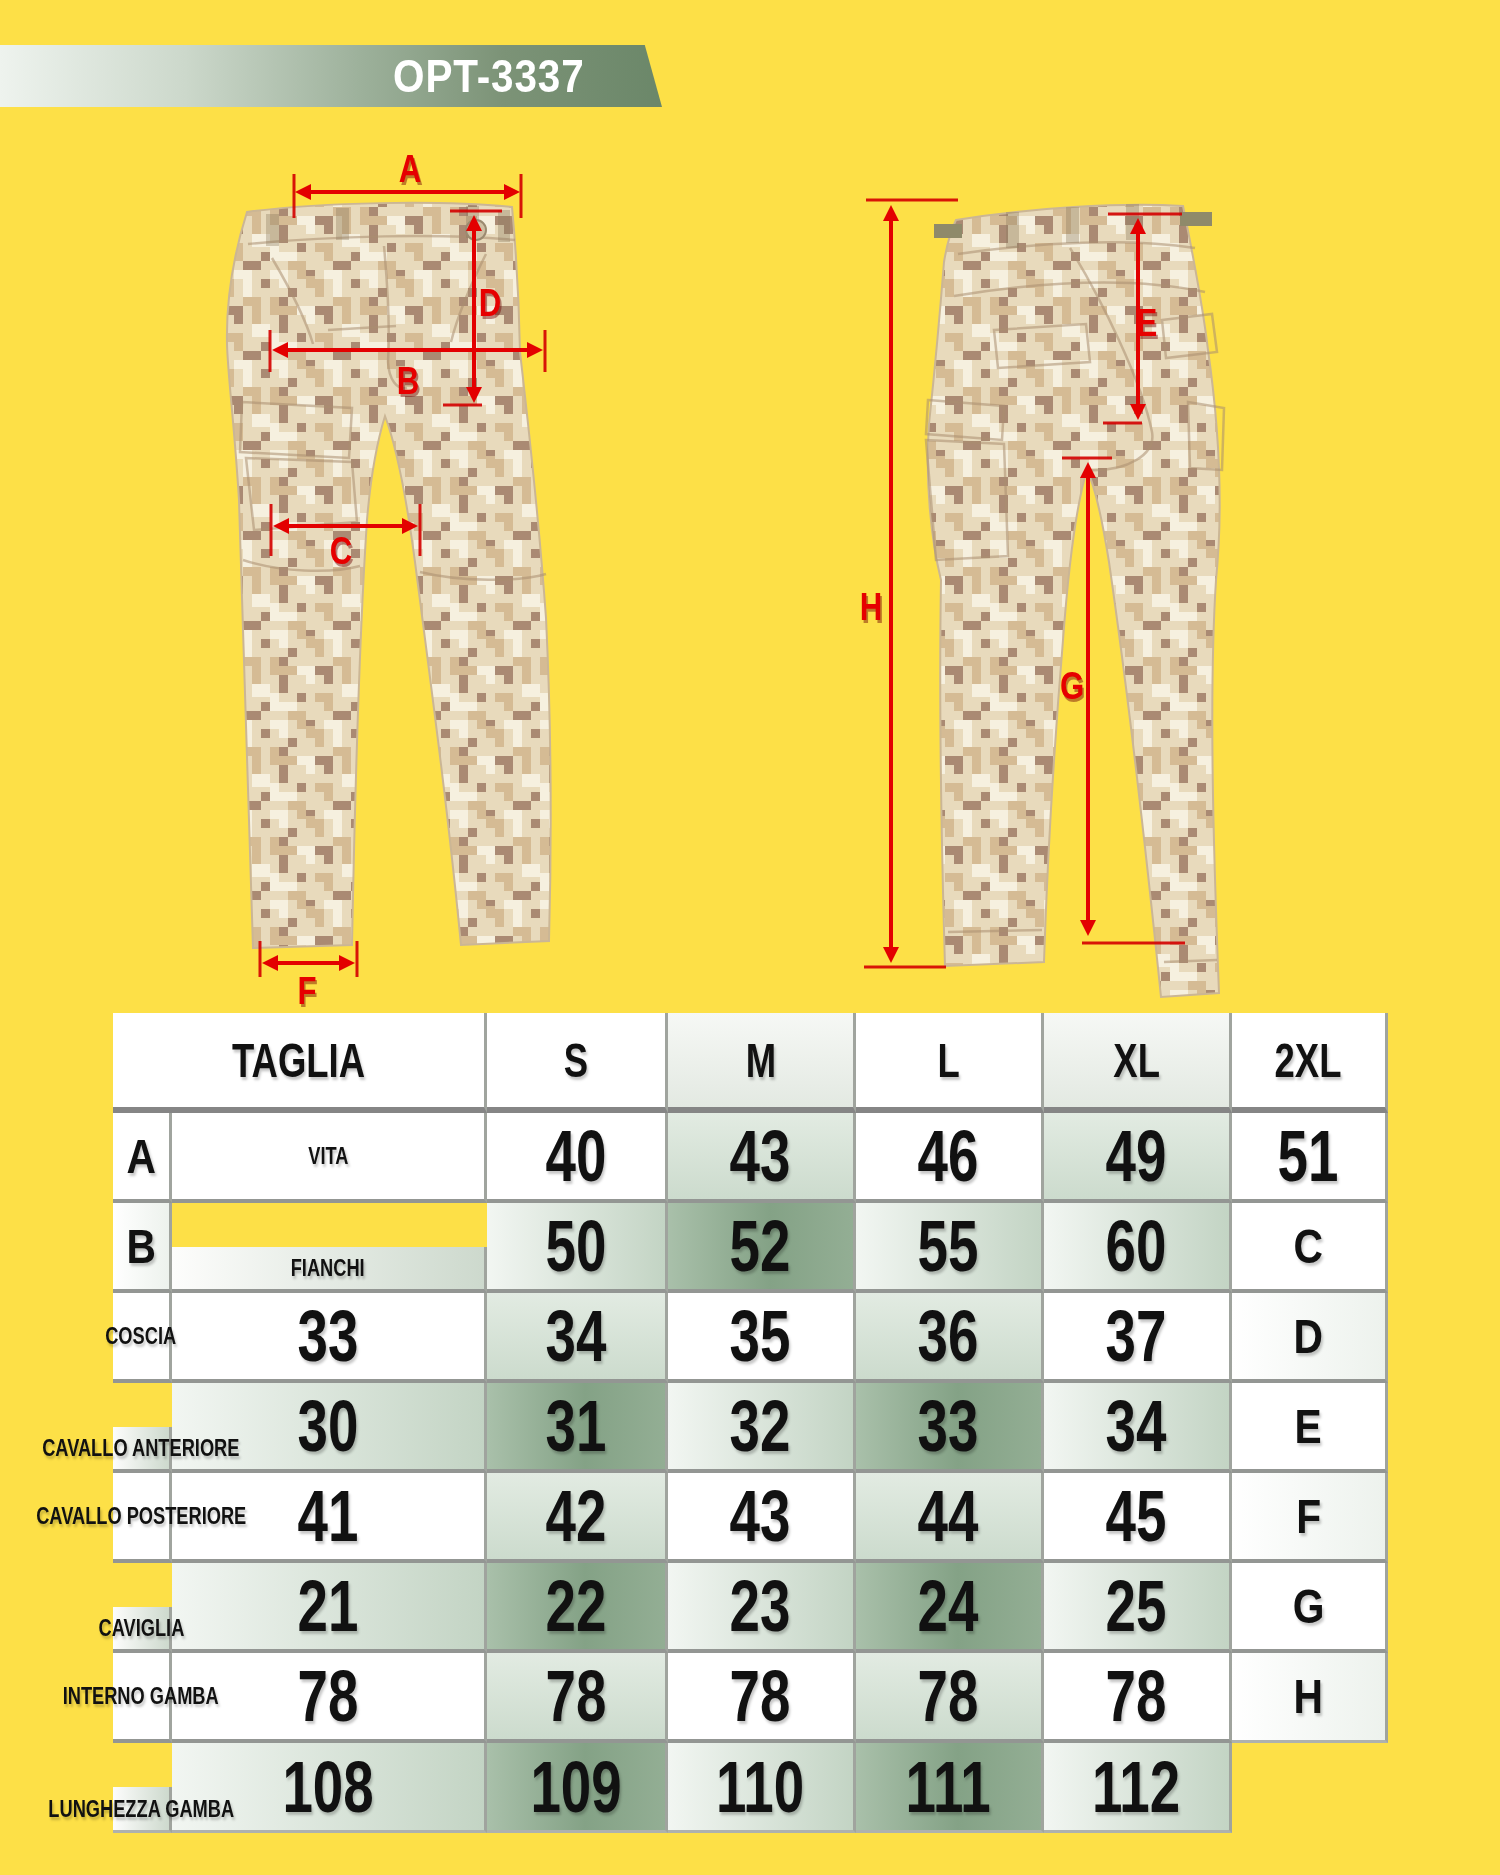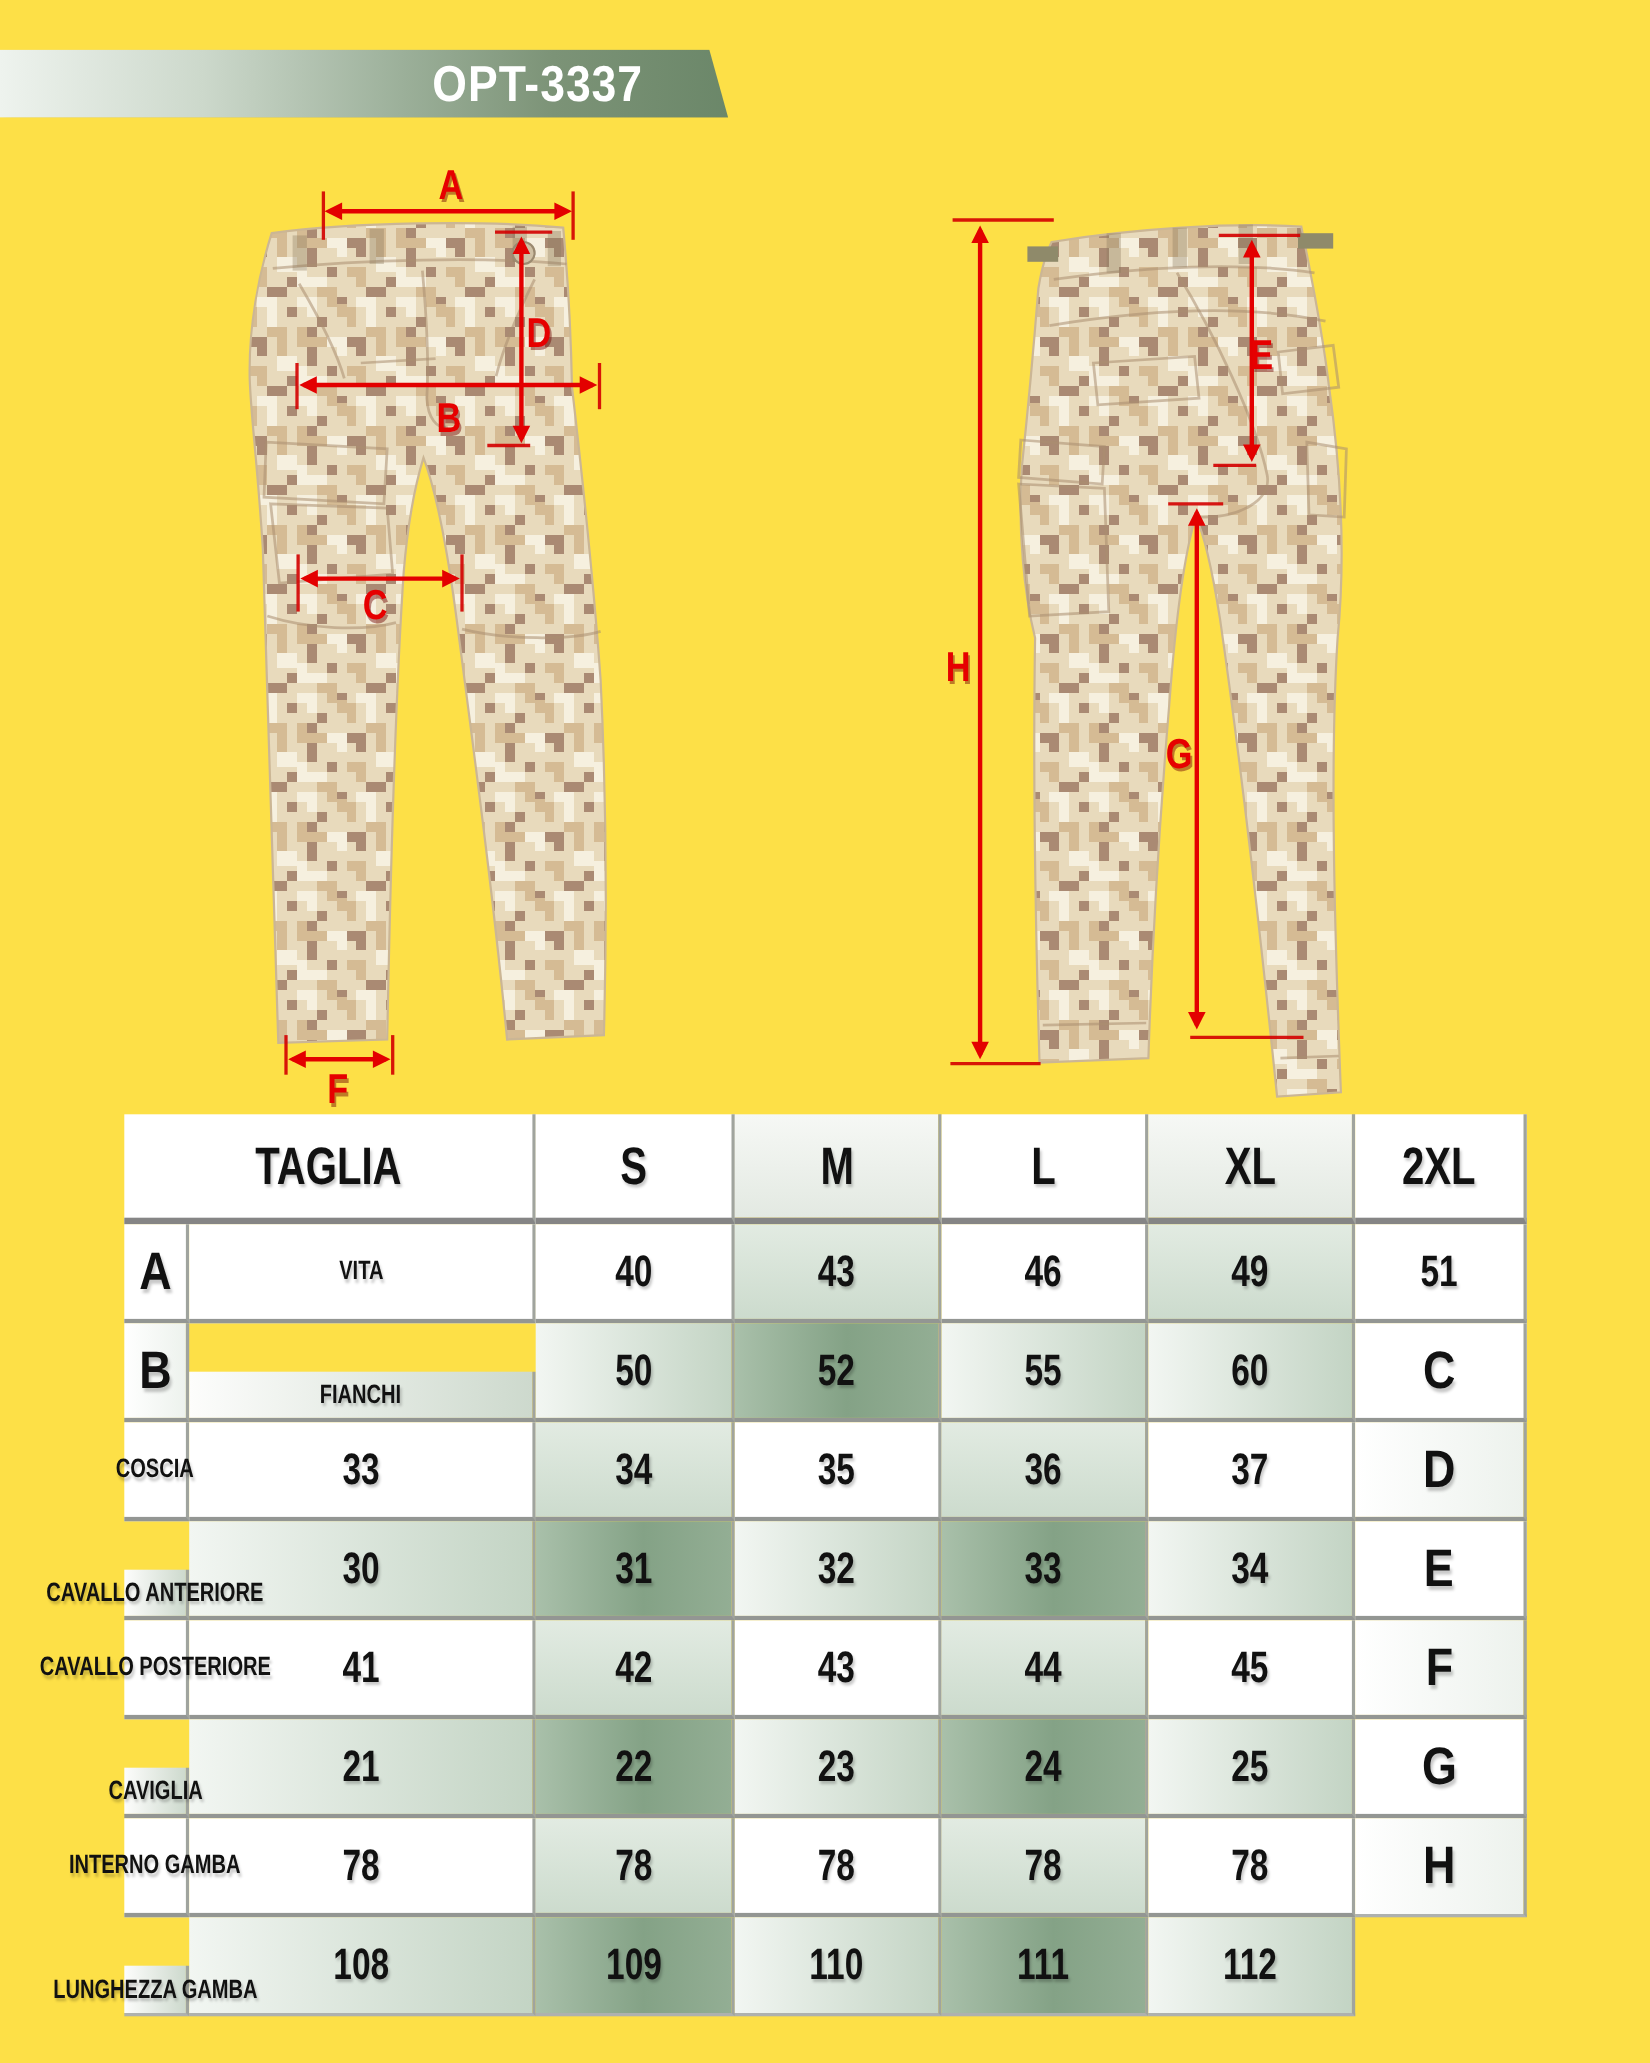--- a/index.html
+++ b/index.html
@@ -36,7 +36,7 @@
   .letter{font-size:48px;font-weight:700;}
   .letter .cond{transform:scaleX(0.85);}
   .name{font-size:24px;font-weight:700;}
-  .val{font-size:40px;font-weight:700;}
+  .val{font-size:72px;font-weight:700;}
   
   .ht{background:linear-gradient(180deg,#f6f8f5 0%,#e3e9e2 100%);}              
   .ct{background:linear-gradient(180deg,#e2ebe2 0%,#ccdbcd 100%);}              

